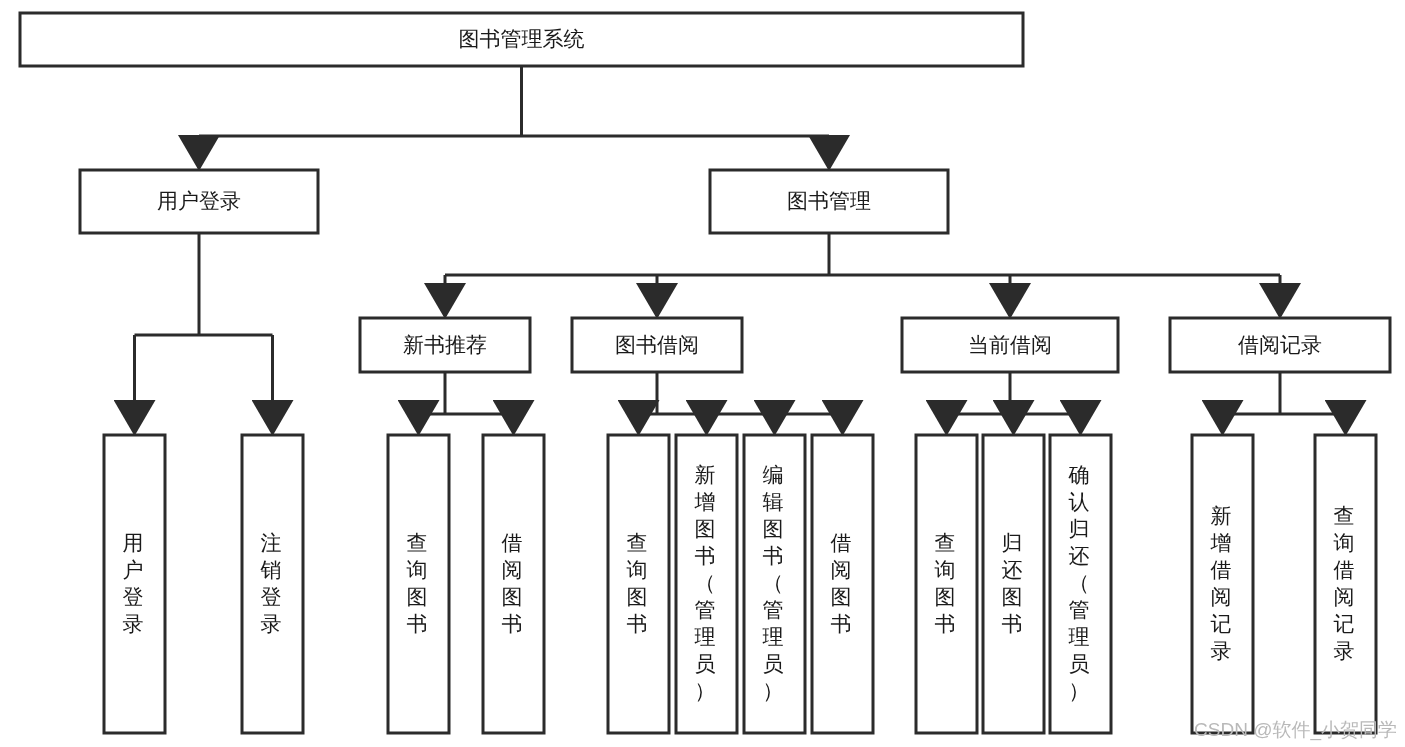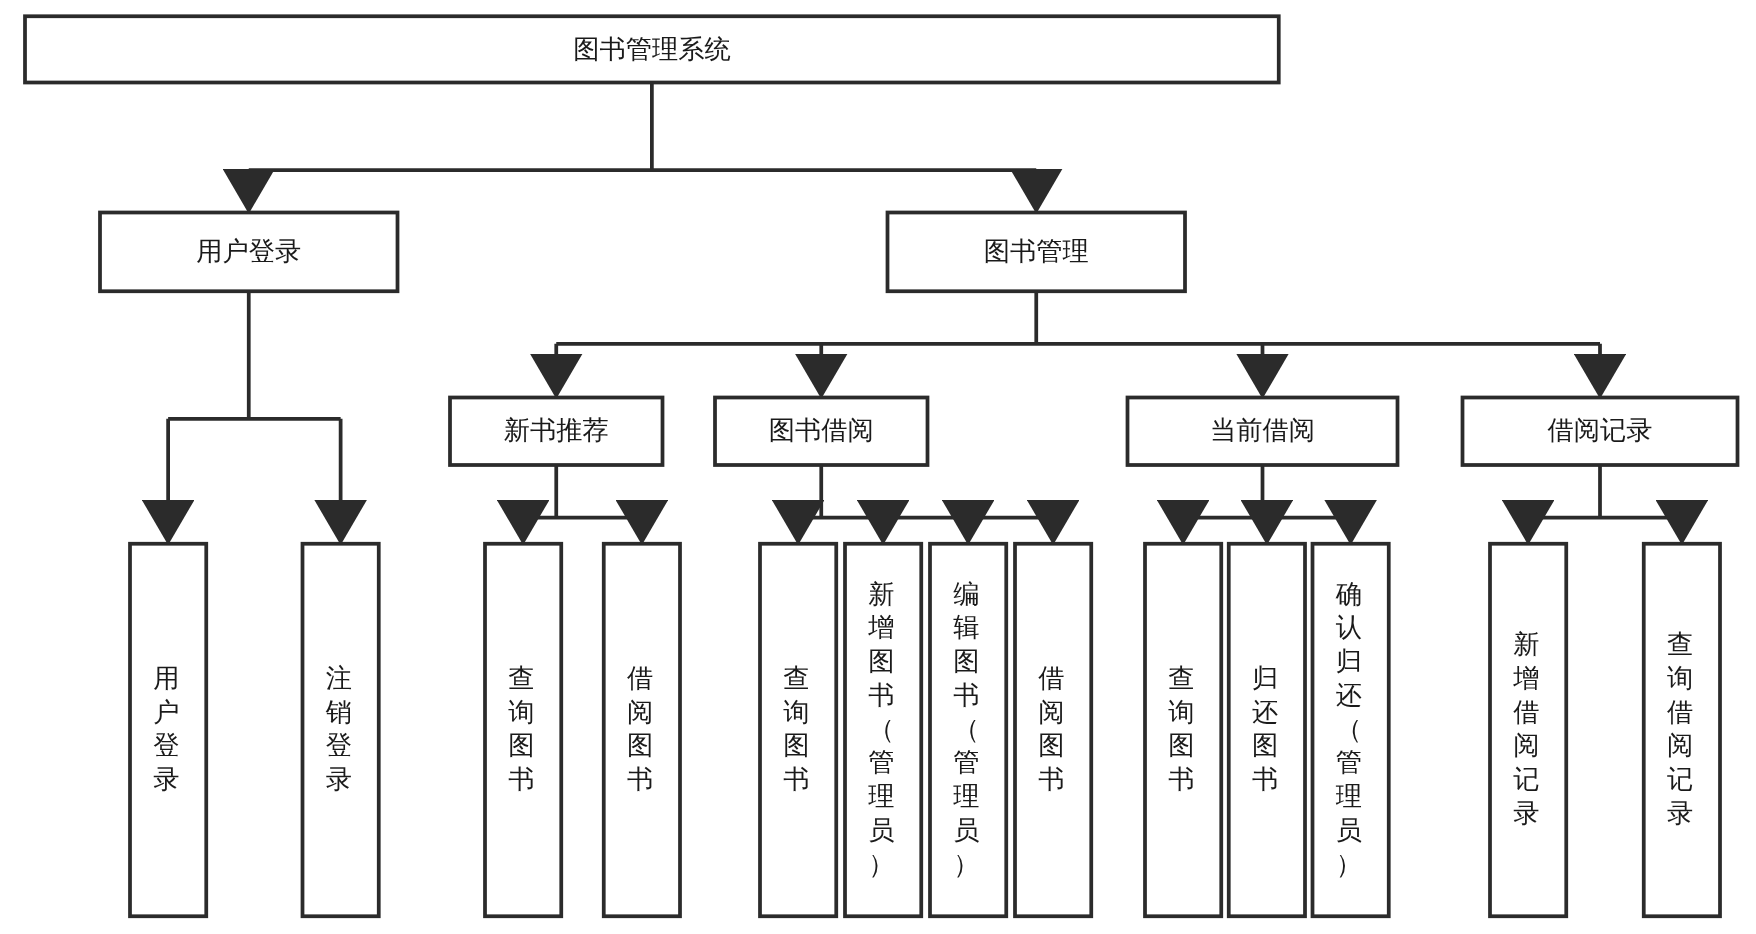--- a/index.html
+++ b/index.html
@@ -159,6 +159,7 @@
         </g>
       </g>
   </svg>
+  <div class="watermark">CSDN @软件_小贺同学</div>
 </div>
 
 </body></html>

